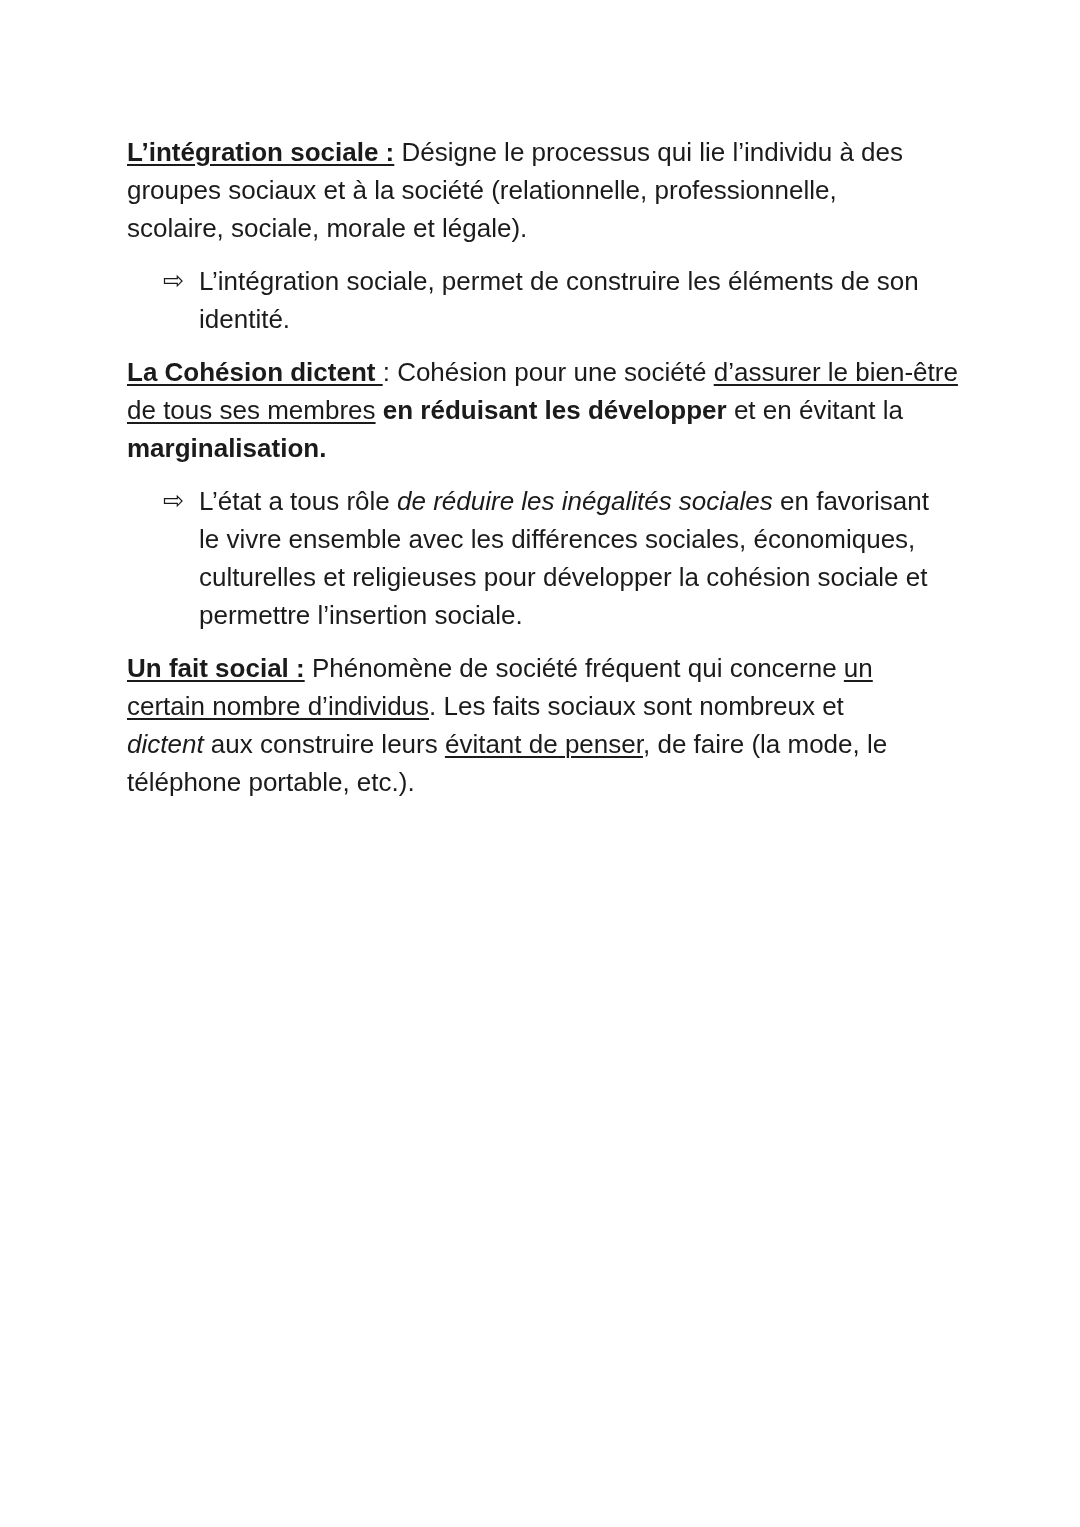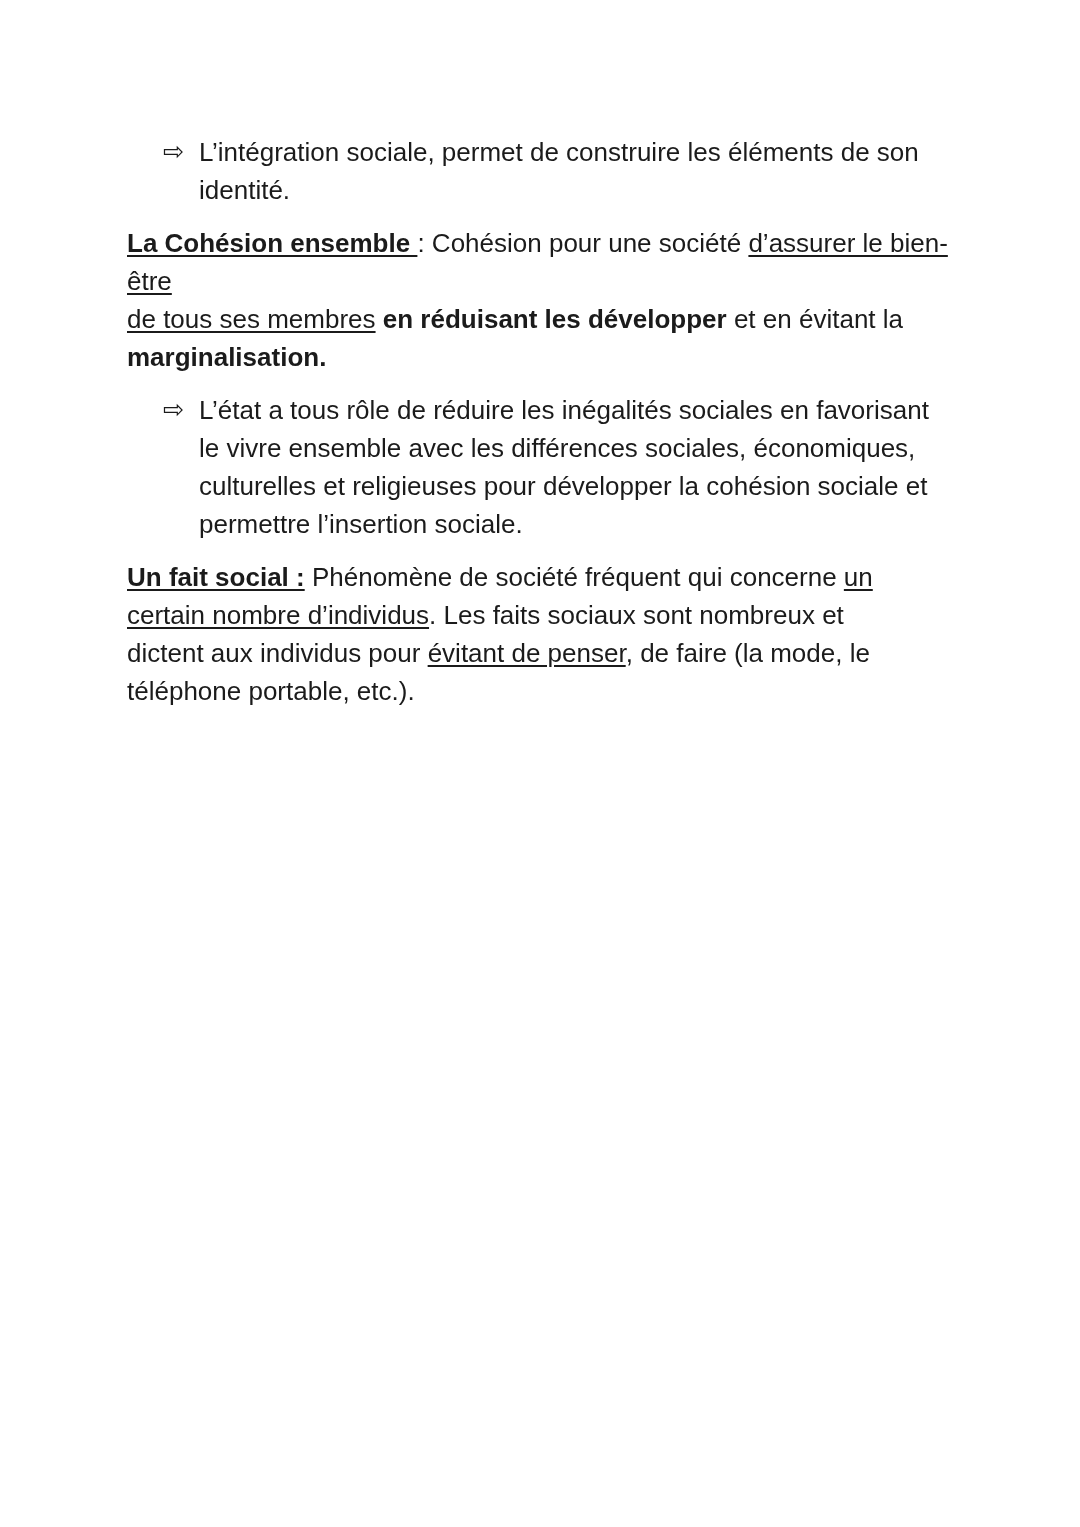--- a/index.html
+++ b/index.html
@@ -48,6 +48,9 @@
 
 <div class="page">
 
+  <p class="para"><span class="b u">L’intégration sociale :</span><span> Désigne le processus qui lie l’individu à des
+groupes sociaux et à la société (relationnelle, professionnelle,
+scolaire, sociale, morale et légale).</span></p>
 
   <div class="arrow-item">
     <span class="arrow-glyph">⇨</span>

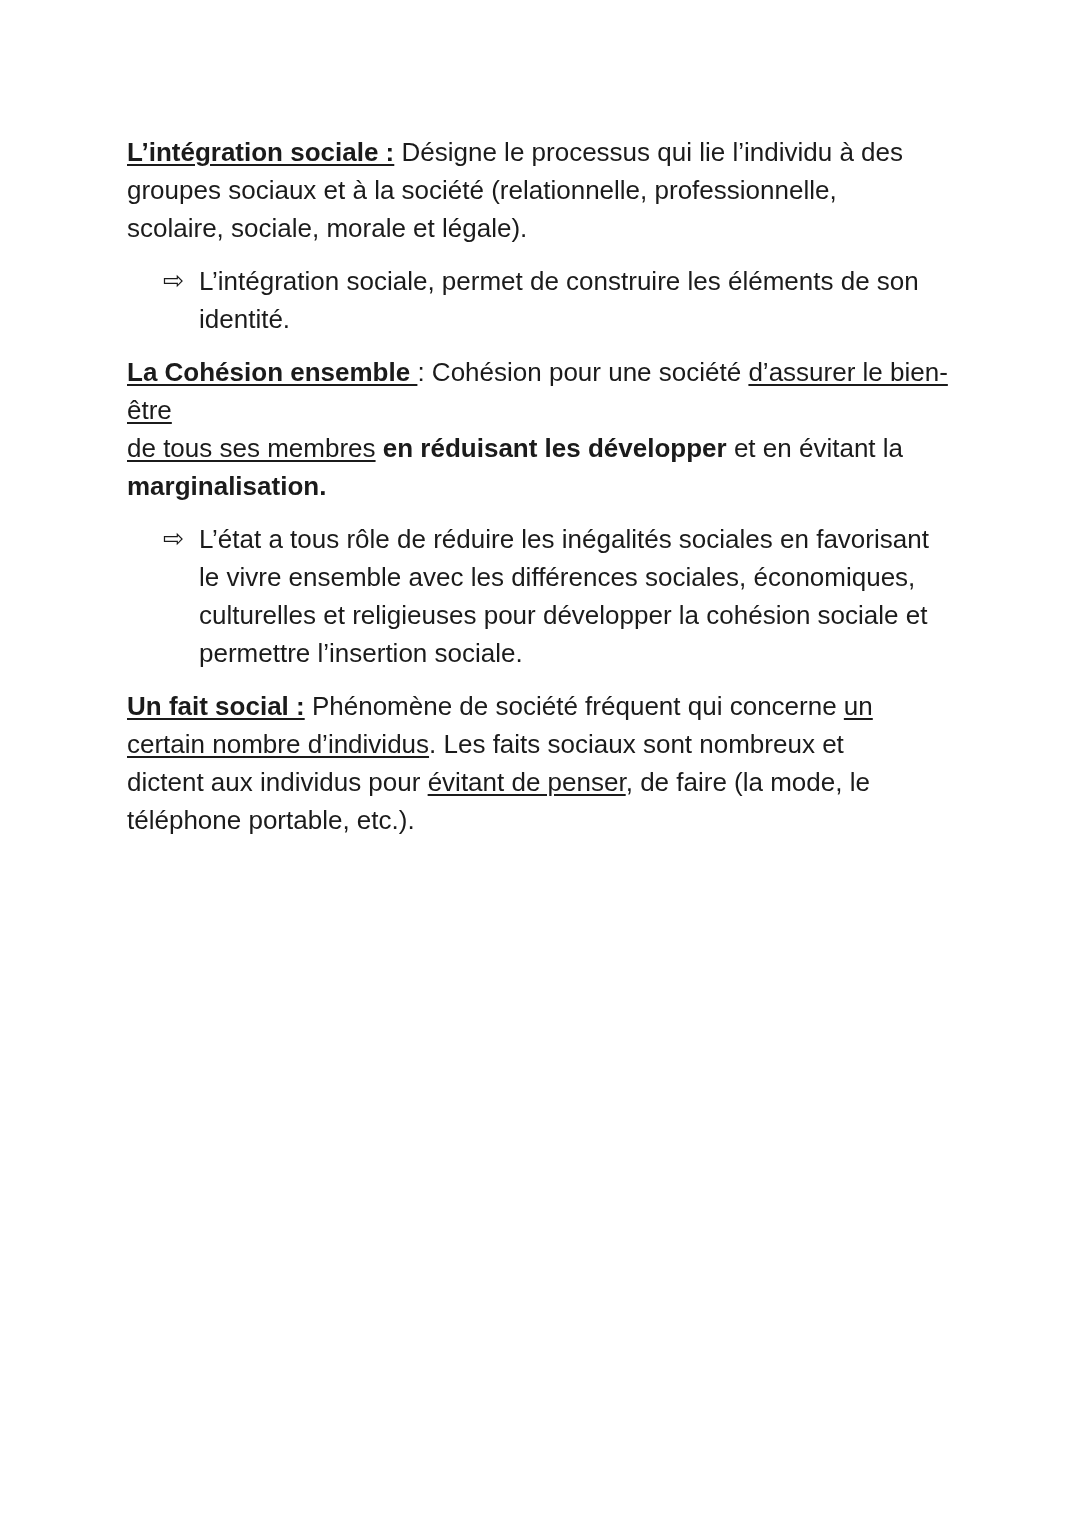--- a/index.html
+++ b/index.html
@@ -58,7 +58,7 @@
 identité.</span></span>
   </div>
 
-  <p class="para"><span class="b u">La Cohésion ensemble </span><span>: Cohésion pour une société </span><span class="u">d’assurer le bien-être
+  <p class="para"><span class="b u">La Cohésion dictent </span><span>: Cohésion pour une société </span><span class="u">d’assurer le bien-être
 de tous ses membres</span><span> </span><span class="b">en réduisant les développer</span><span> et en évitant la
 </span><span class="b">marginalisation.</span></p>
 

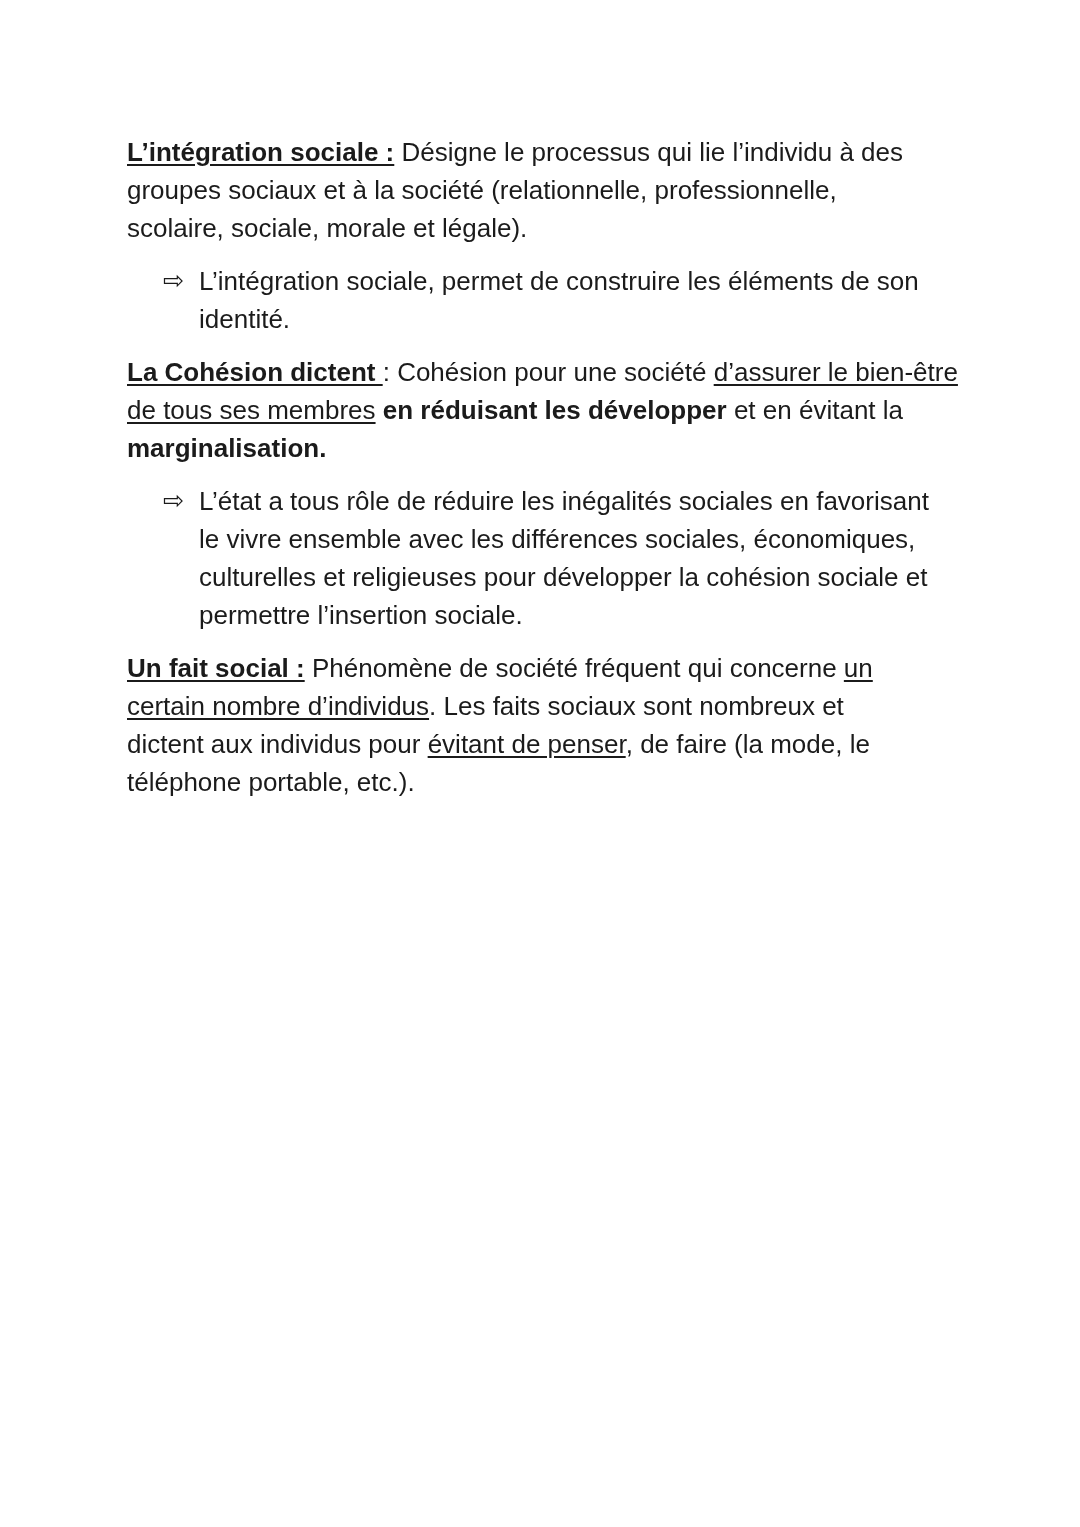--- a/index.html
+++ b/index.html
@@ -41,7 +41,7 @@
   }
   .b { font-weight: bold; }
   .u { text-decoration: underline; text-decoration-thickness: 2px; text-underline-offset: 3px; }
-  .i { }
+  .i { font-style: italic; }
 </style>
 </head>
 <body>

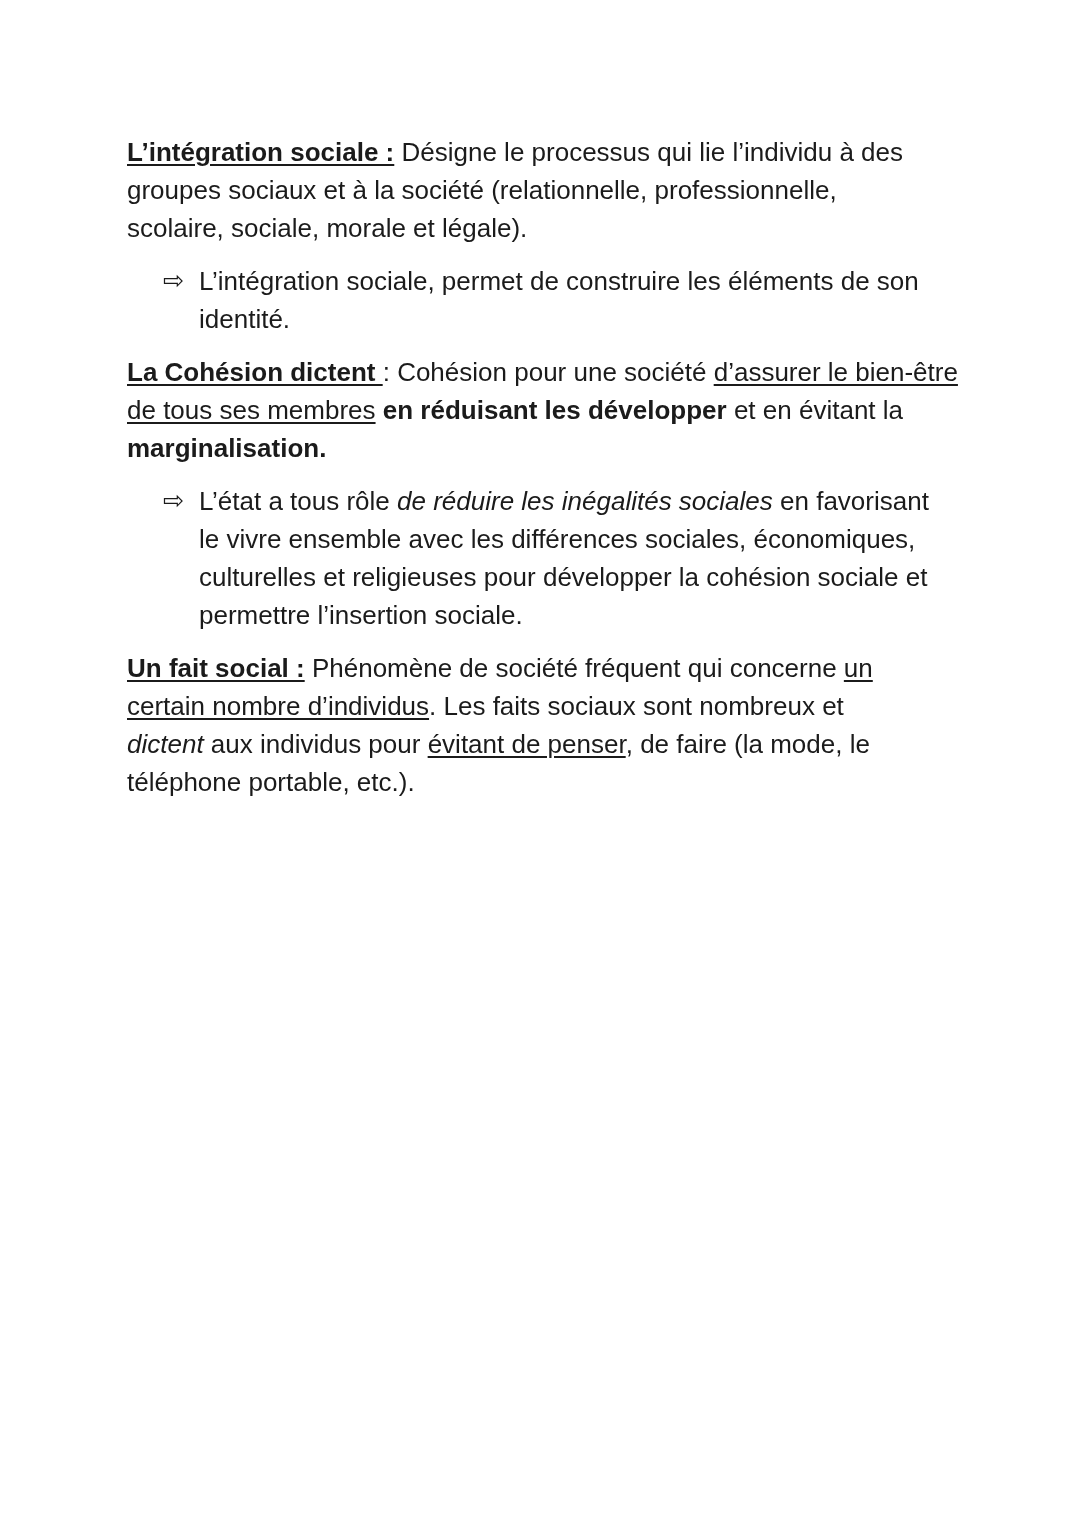--- a/index.html
+++ b/index.html
@@ -72,7 +72,7 @@
 
   <p class="para"><span class="b u">Un fait social :</span><span> Phénomène de société fréquent qui concerne </span><span class="u">un
 certain nombre d’individus</span><span>. Les faits sociaux sont nombreux et
-</span><span class="i">dictent</span><span> aux individus pour </span><span class="u">évitant de penser</span><span>, de faire (la mode, le
+</span><span class="i">dictent</span><span> aux construire leurs </span><span class="u">évitant de penser</span><span>, de faire (la mode, le
 téléphone portable, etc.).</span></p>
 
 </div>

